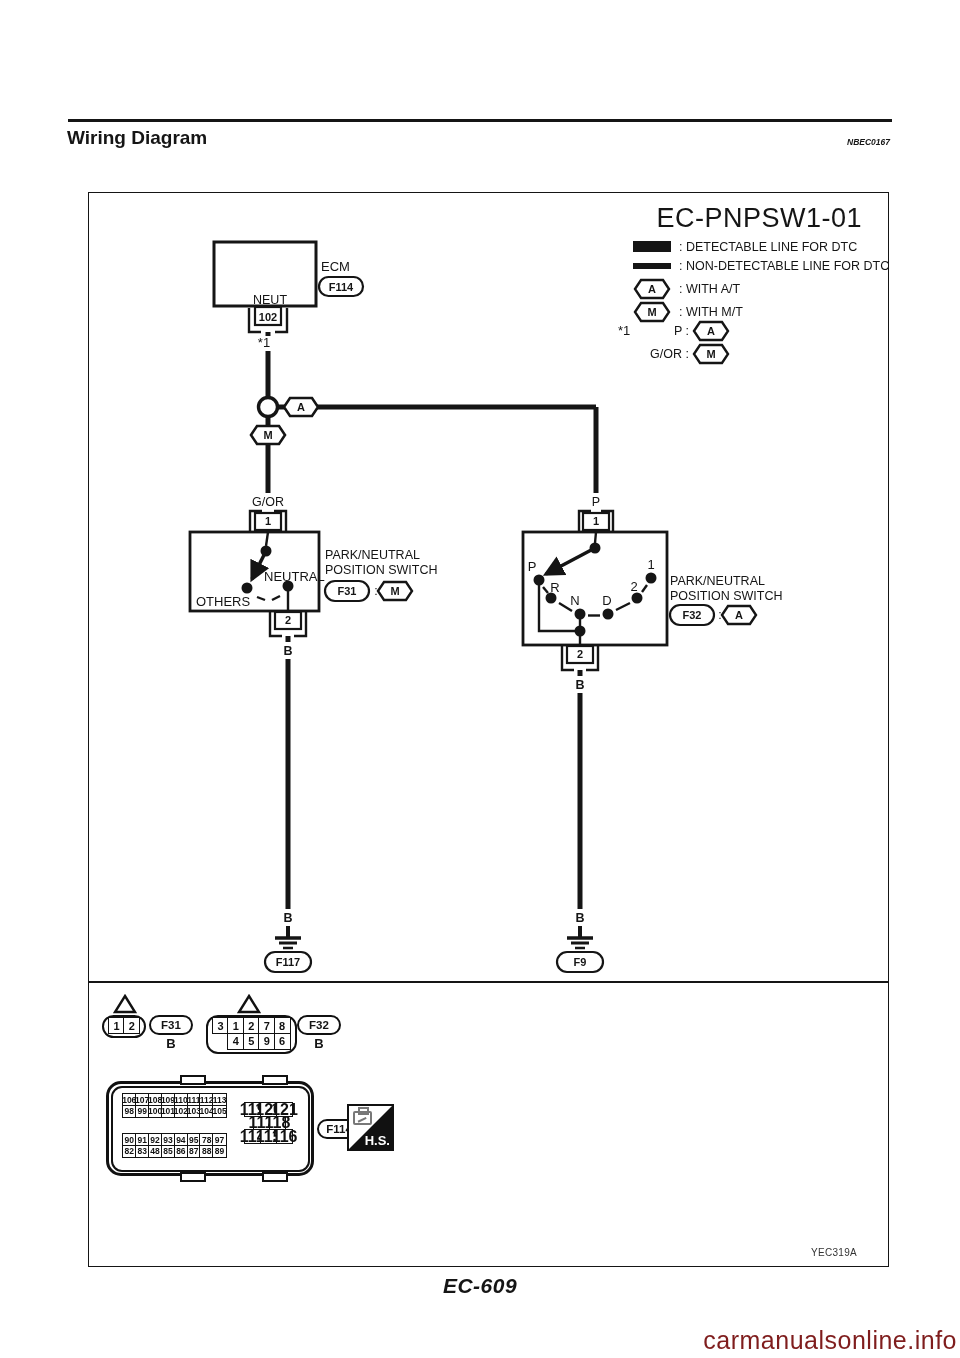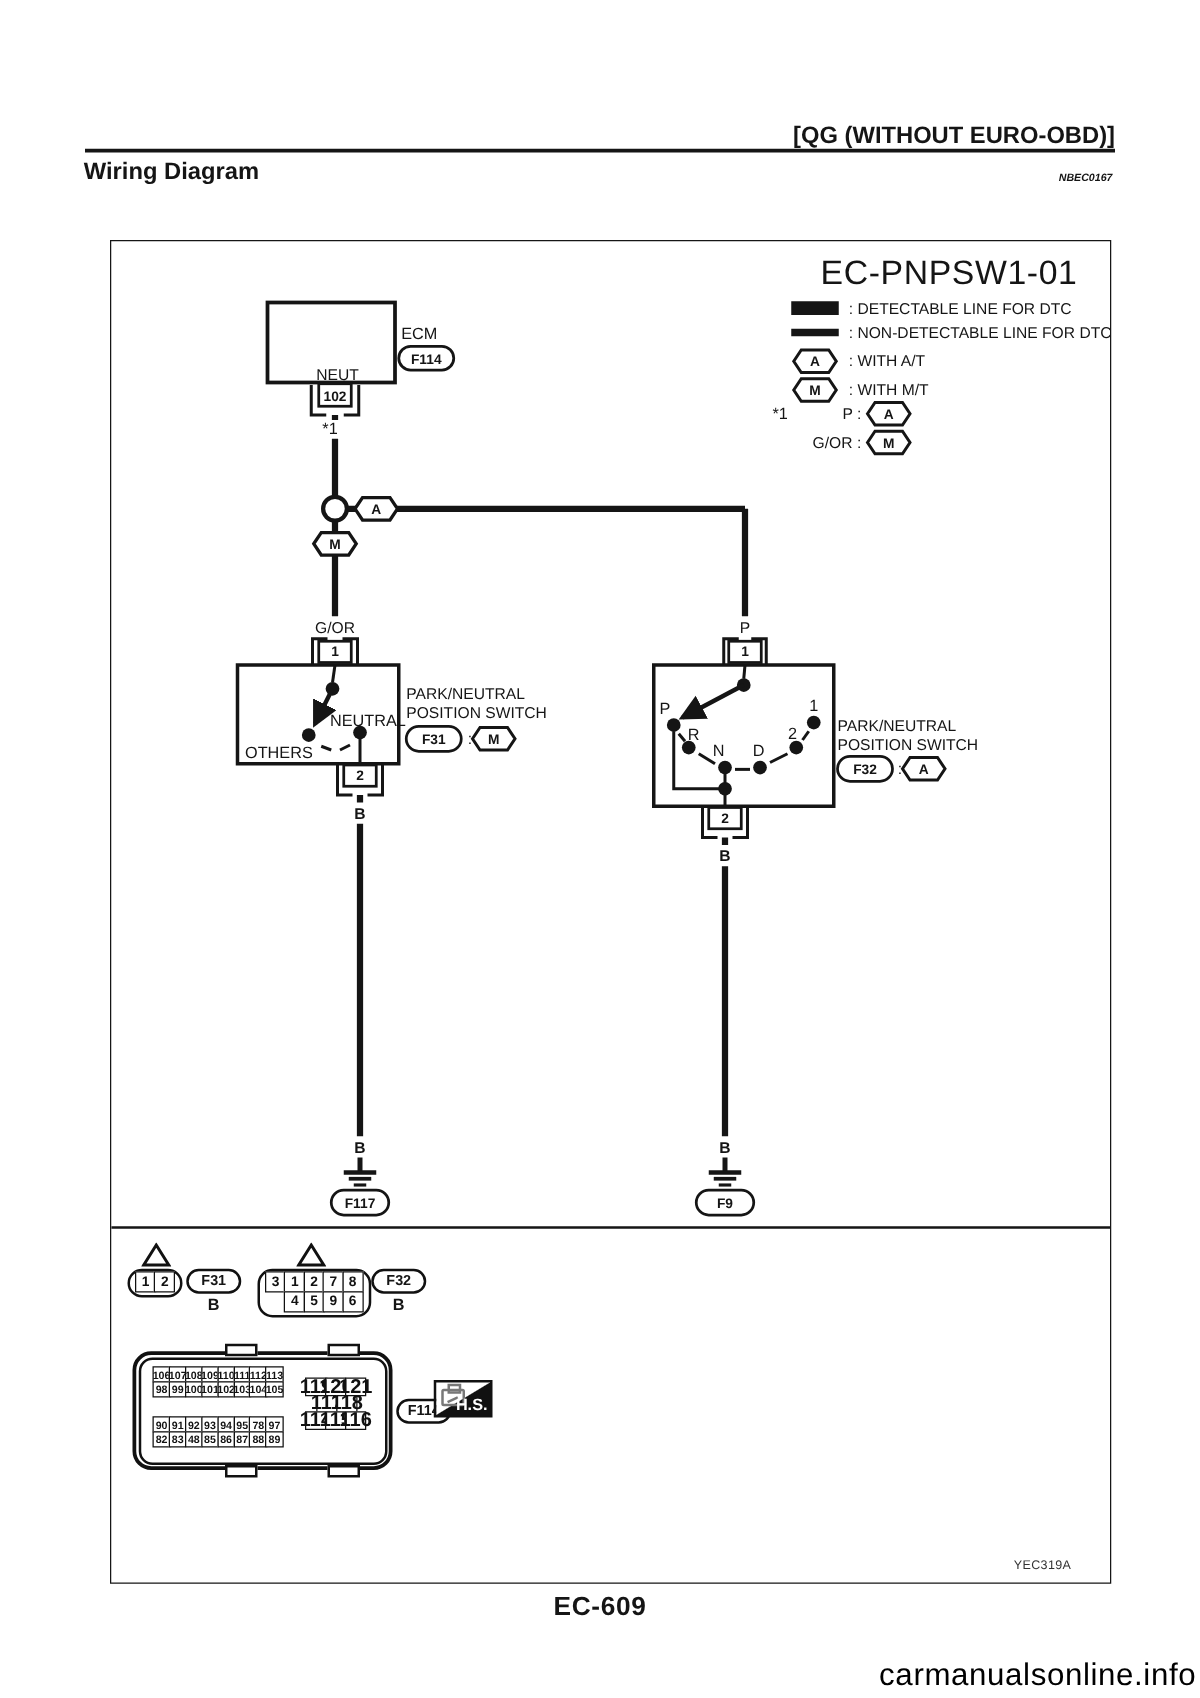--- a/index.html
+++ b/index.html
@@ -61,7 +61,6 @@
 
 <div class="page">
 
-  <div class="hdr-section">[QG (WITHOUT EURO-OBD)]</div>
   <div class="hdr-rule"></div>
   <div class="hdr-sub">Wiring Diagram</div>
   <span class="hdr-code">NBEC0167</span>

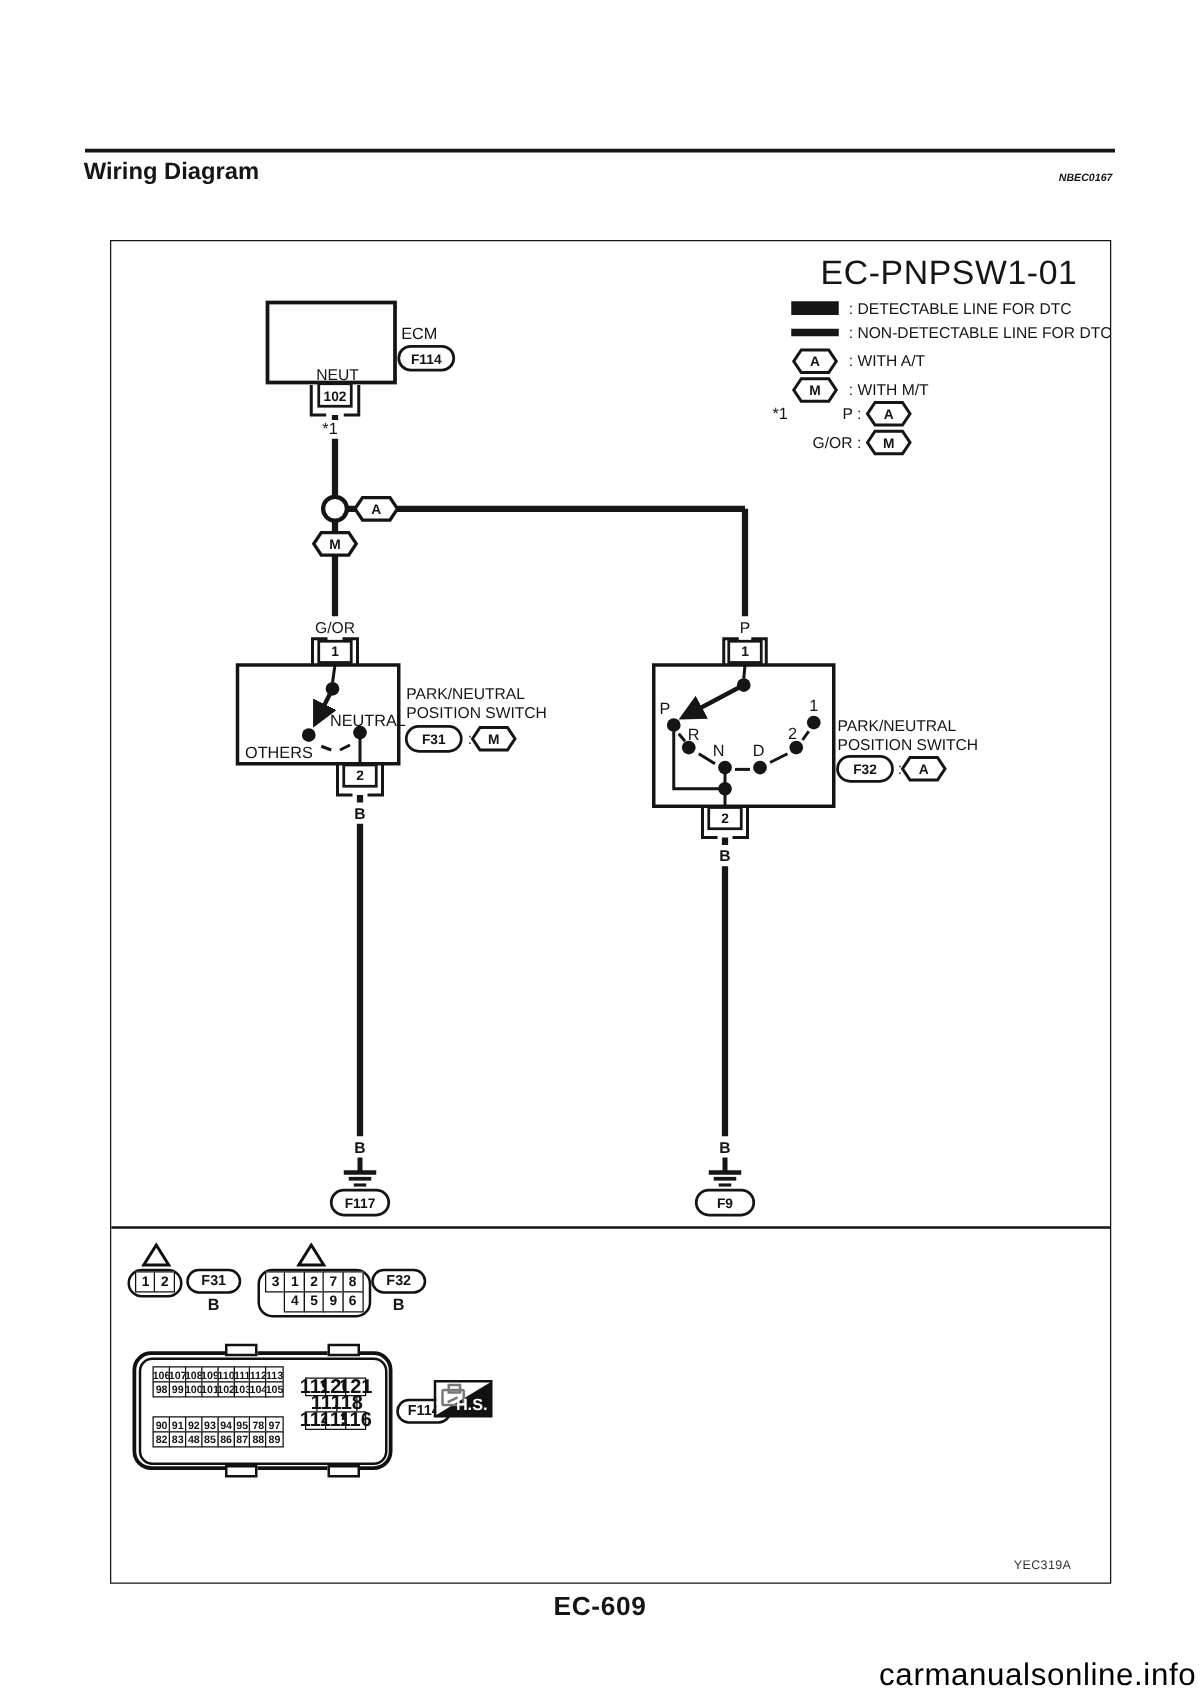--- a/index.html
+++ b/index.html
@@ -41,7 +41,7 @@
   .f114-shell{position:absolute;border:3px solid #111;border-radius:15px;background:#fff;box-sizing:border-box;}
   .f114-inner{position:absolute;inset:1.5px;border:2px solid #111;border-radius:11px;}
   .f114-tab{position:absolute;width:26px;height:10px;border:2.5px solid #111;background:#fff;box-sizing:border-box;}
-  .hs-box{position:absolute;width:47px;height:30px;border:2.5px solid #111;box-sizing:border-box;
+  .hs-box{position:absolute;width:47px;height:47px;border:2.5px solid #111;box-sizing:border-box;
           background:linear-gradient(to bottom right,#fff 49%,#111 51%);}
   .hs-text{position:absolute;right:2px;bottom:1px;color:#fff;font-weight:bold;font-size:13px;}
   .hs-conn{position:absolute;left:4px;top:5px;width:19px;height:14px;border:2px solid #787878;

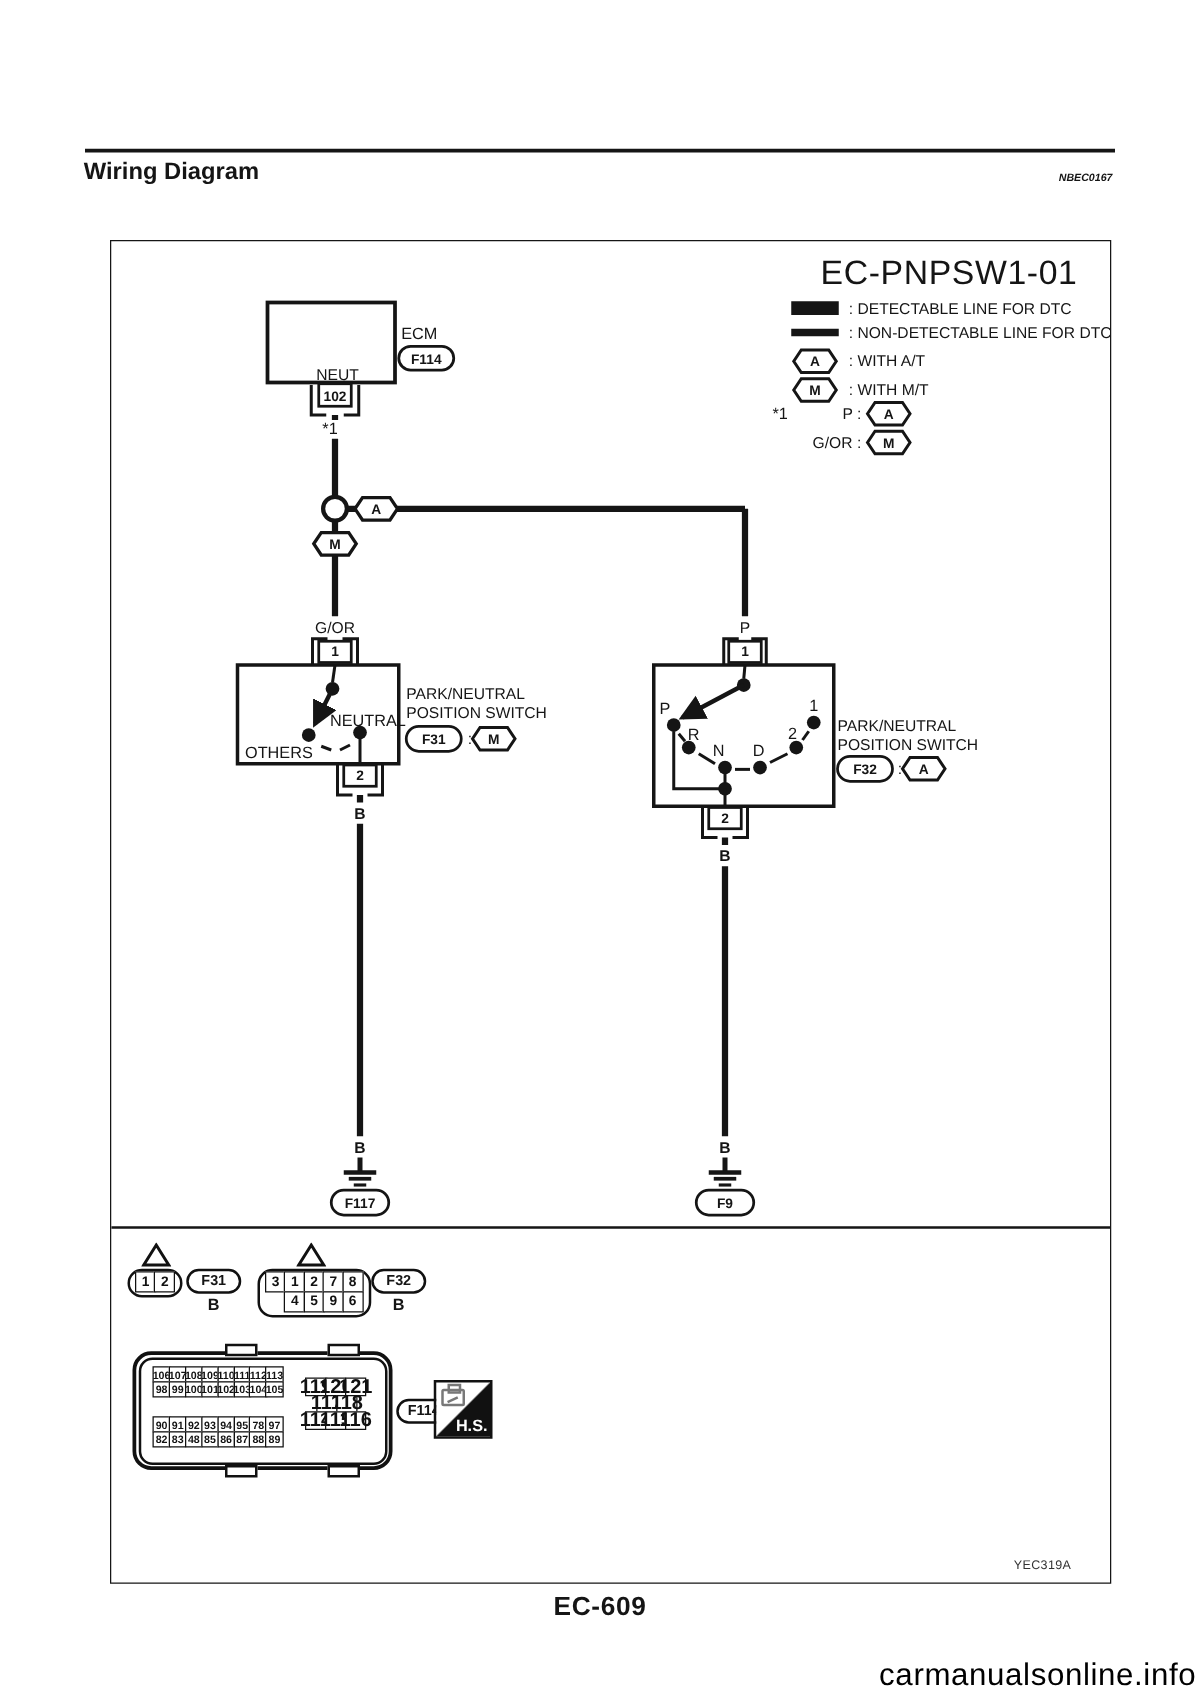--- a/index.html
+++ b/index.html
@@ -52,7 +52,7 @@
   .fig-code{position:absolute;font-size:10px;color:#333;letter-spacing:.3px;}
   
   .page-num{position:absolute;top:1274px;left:0;right:0;text-align:center;
-            font-size:21px;font-weight:bold;letter-spacing:.5px;}
+            font-size:21px;font-weight:bold;letter-spacing:.5px;font-style:italic;}
   .watermark{position:absolute;top:1326px;right:3px;font-size:25px;font-weight:500;
              color:#000000;letter-spacing:.5px;}
 </style>

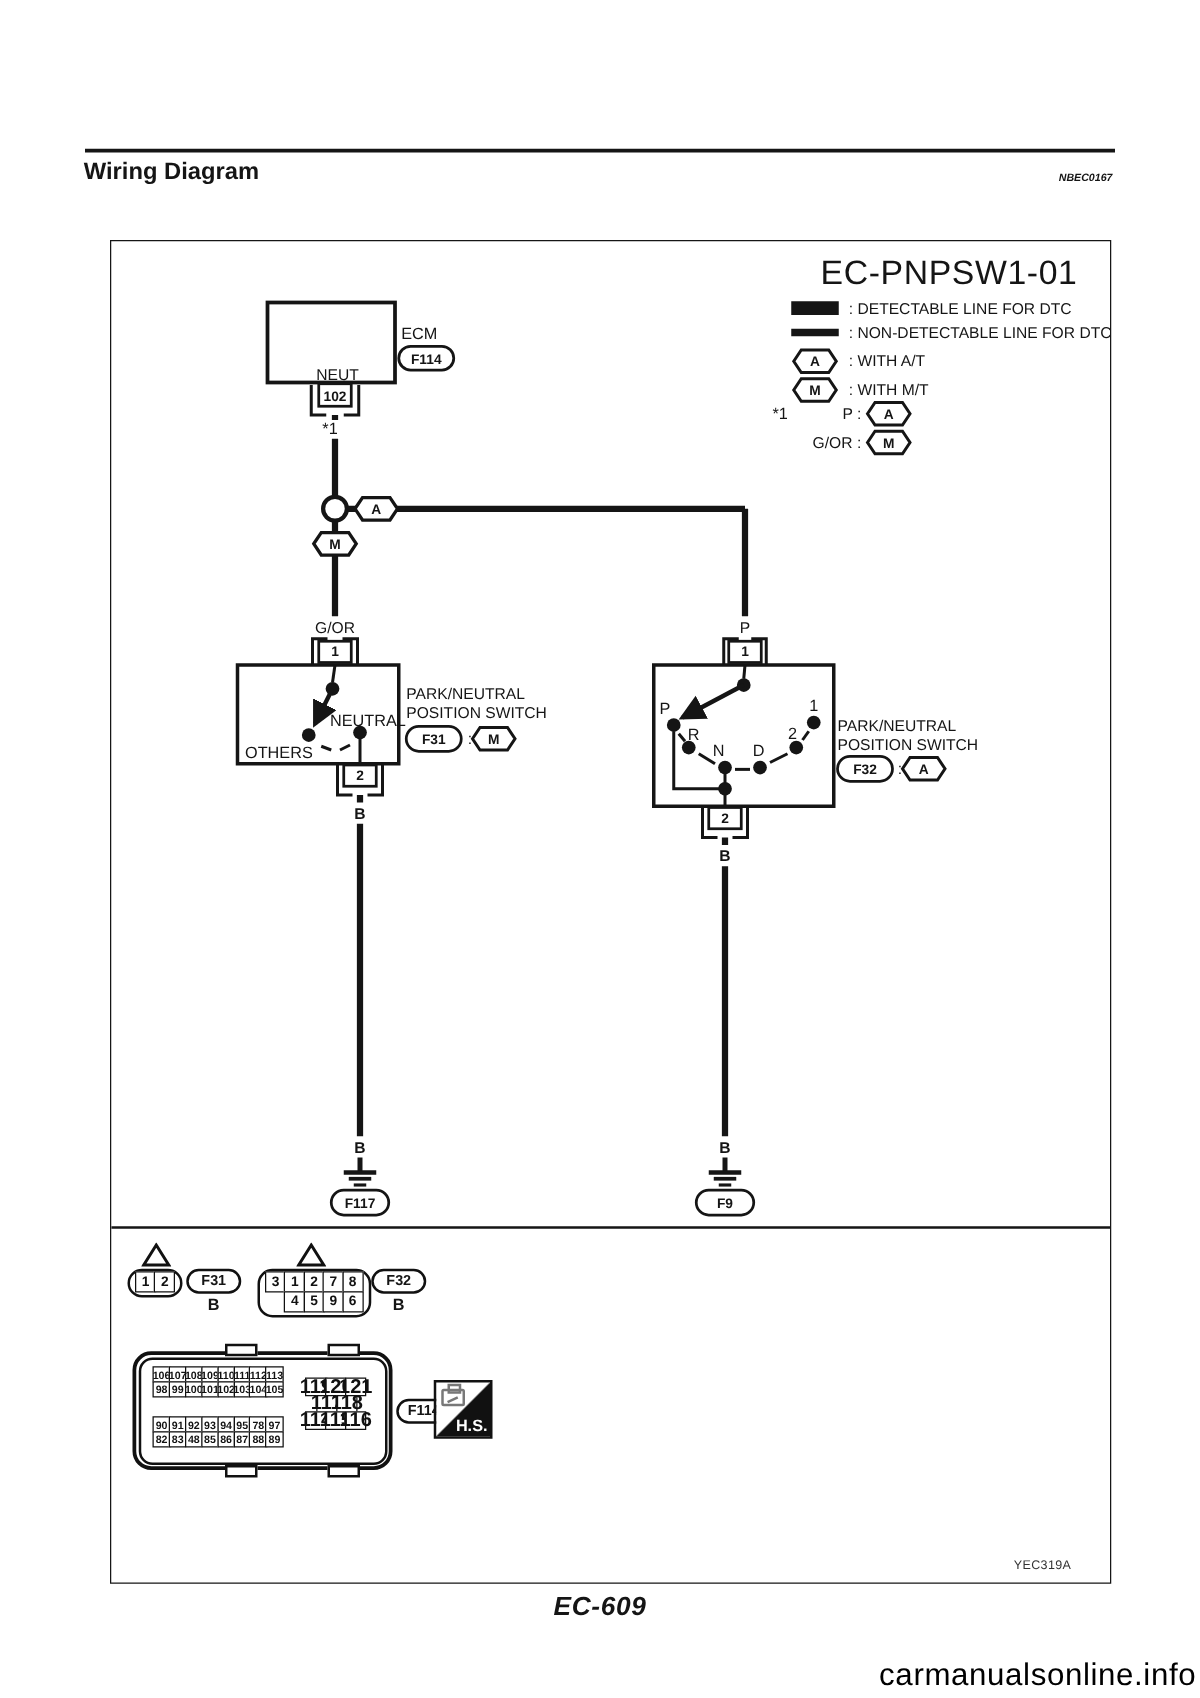--- a/index.html
+++ b/index.html
@@ -54,7 +54,7 @@
   .page-num{position:absolute;top:1274px;left:0;right:0;text-align:center;
             font-size:21px;font-weight:bold;letter-spacing:.5px;font-style:italic;}
   .watermark{position:absolute;top:1326px;right:3px;font-size:25px;font-weight:500;
-             color:#000000;letter-spacing:.5px;}
+             color:#7f1d1d;letter-spacing:.5px;}
 </style>
 </head>
 <body>

